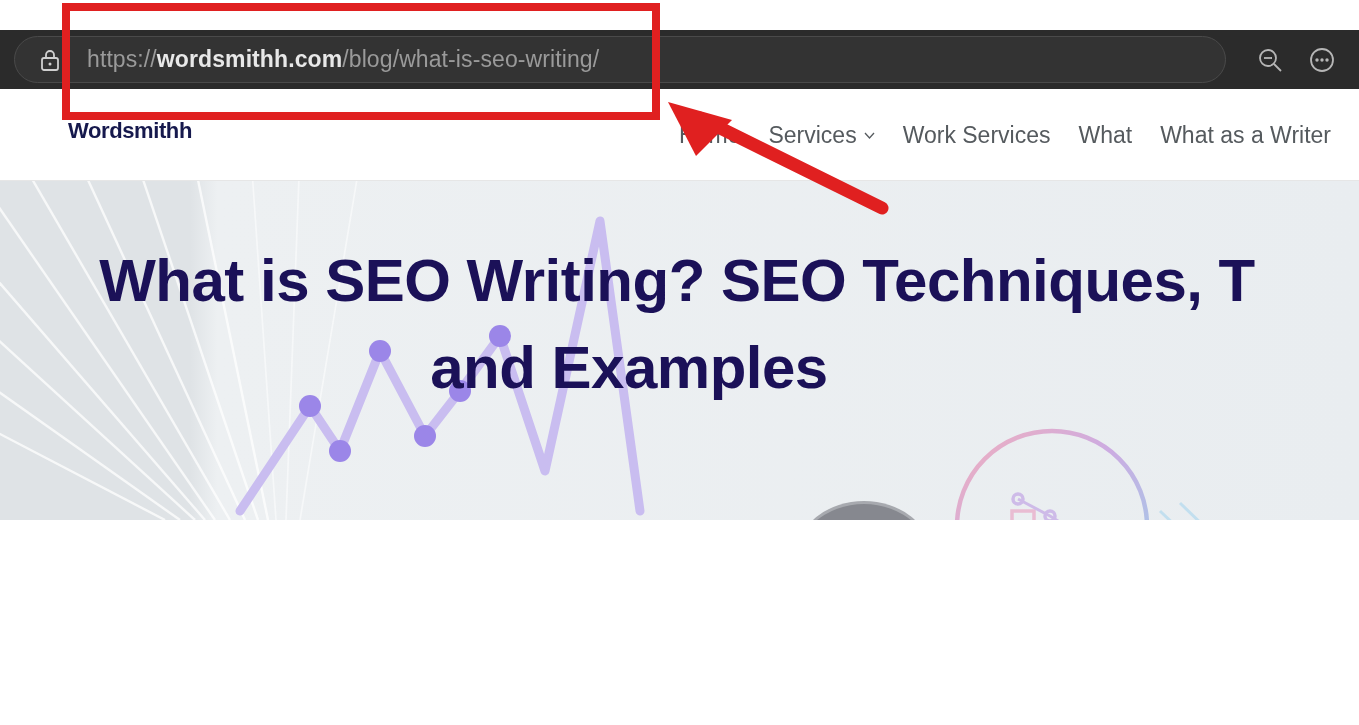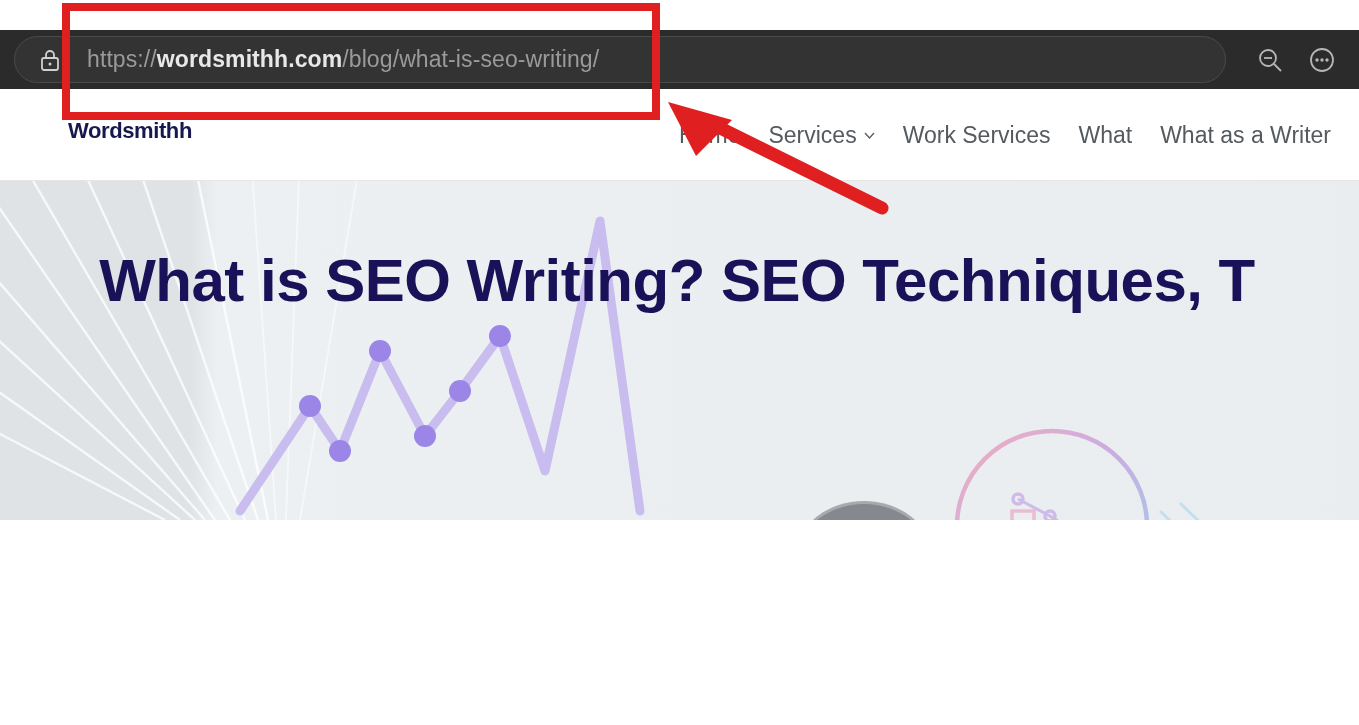--- a/index.html
+++ b/index.html
@@ -208,6 +208,7 @@
 
     <div class="hero-title">
       <div class="line1">What is SEO Writing? SEO Techniques, T</div>
+      <div>and Examples</div>
     </div>
   </div>
 

